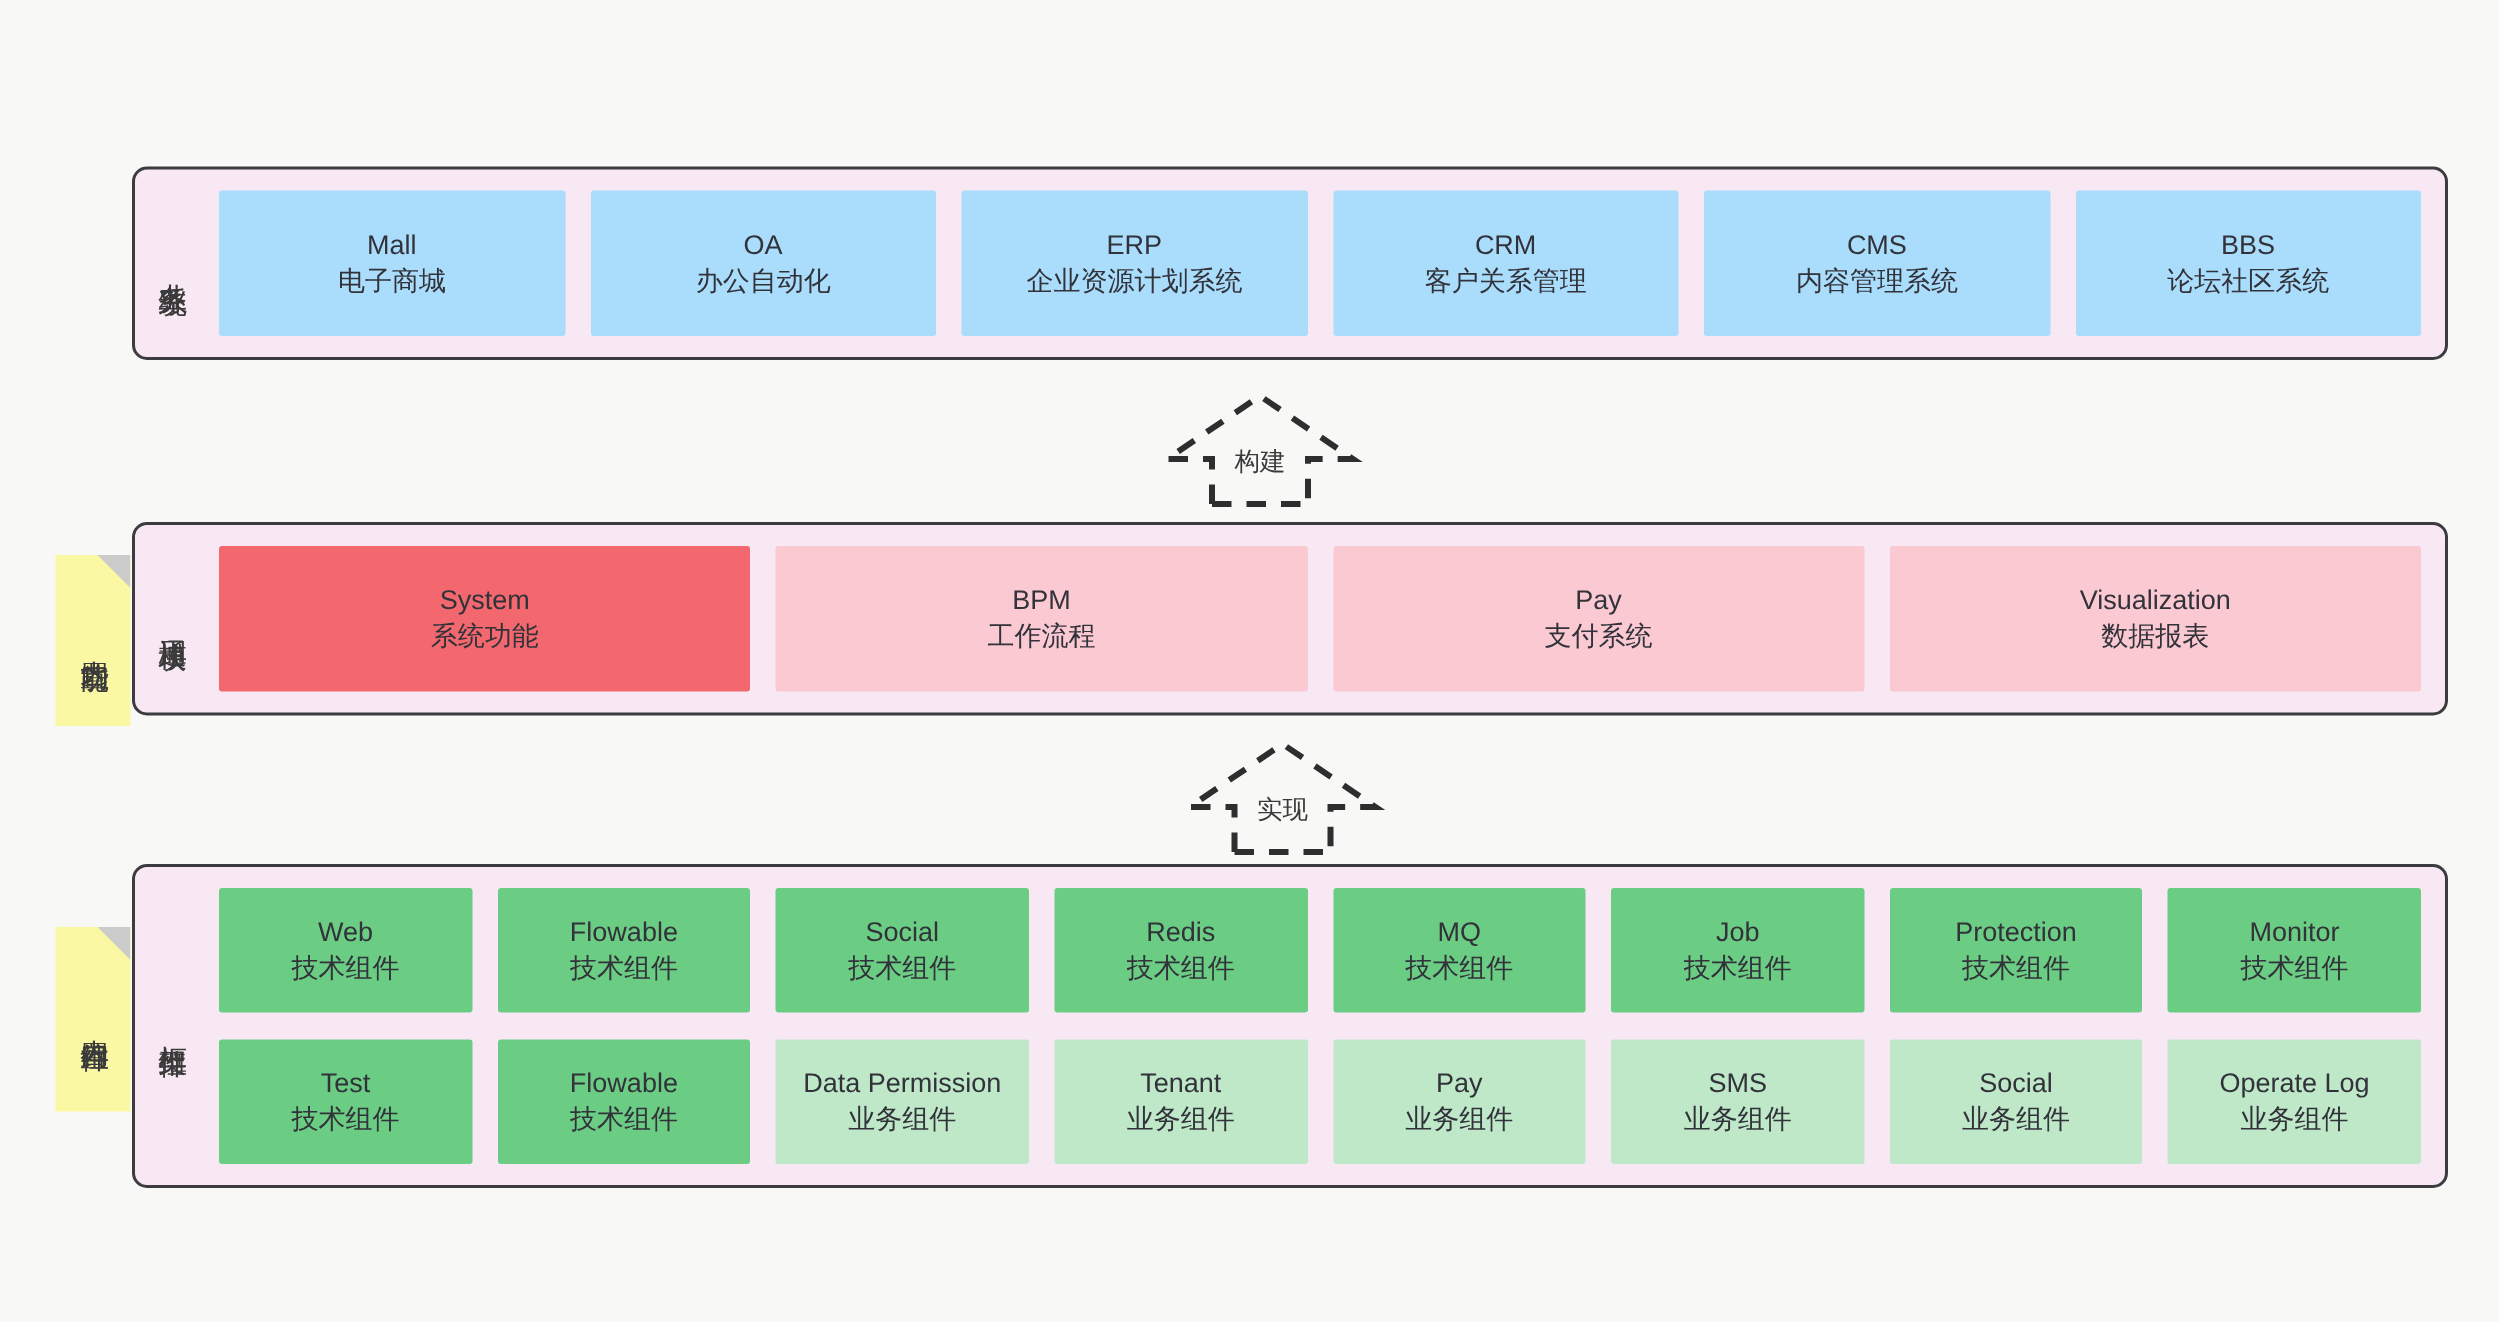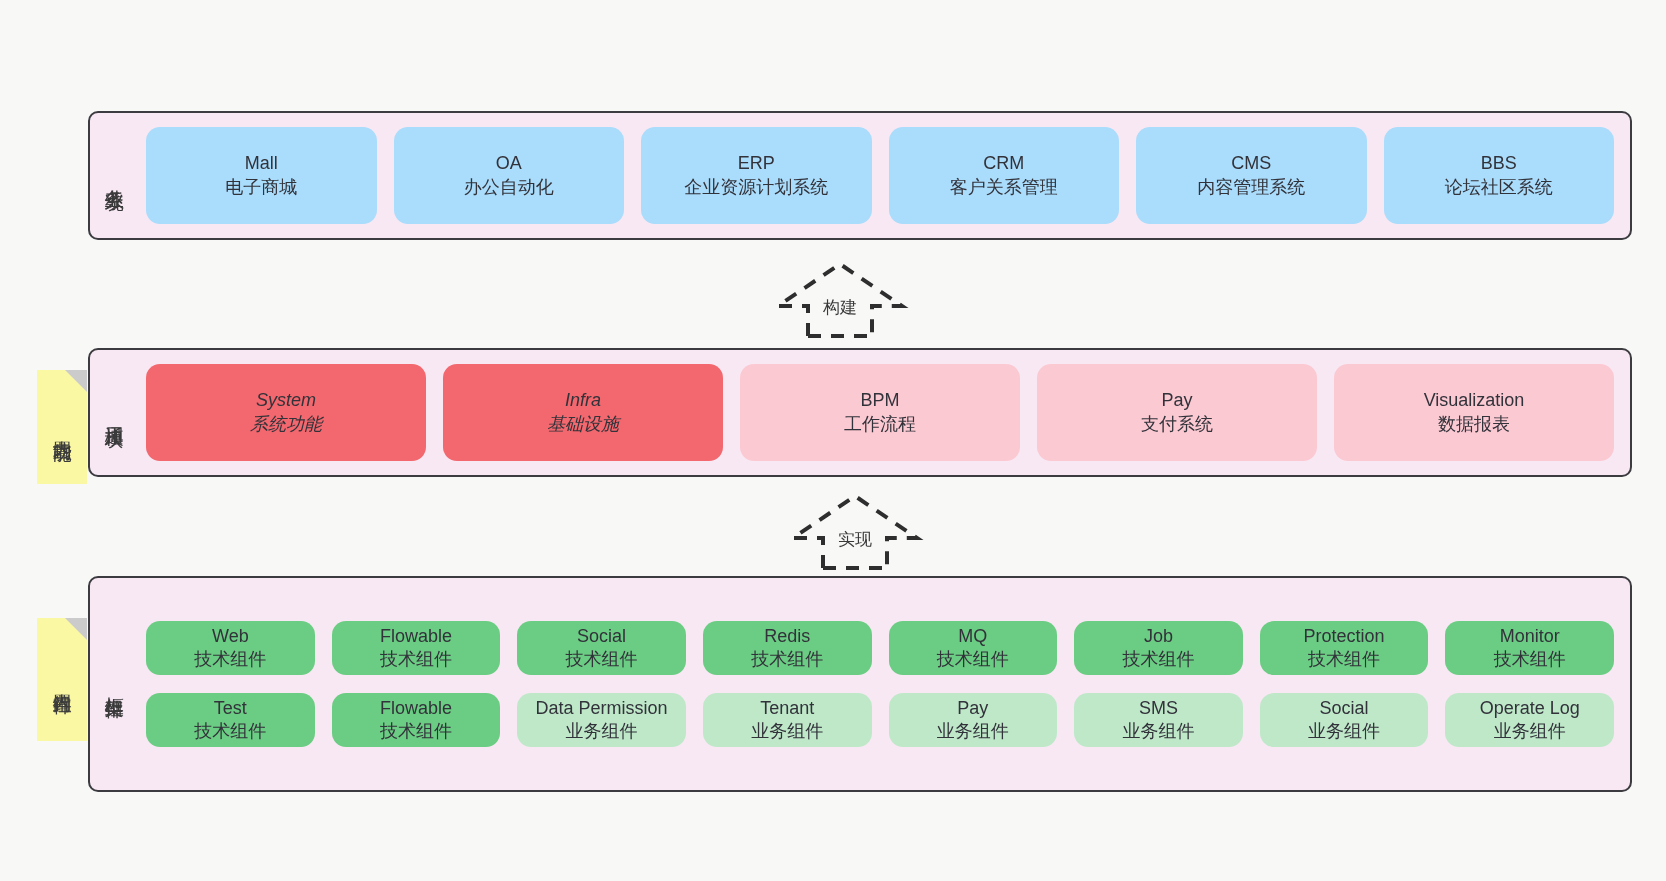--- a/index.html
+++ b/index.html
@@ -68,7 +68,7 @@
 
   .card {
     flex: 1 1 0;
-    border-radius: 14px;
+    border-radius: 2px;
     display: flex;
     flex-direction: column;
     align-items: center;

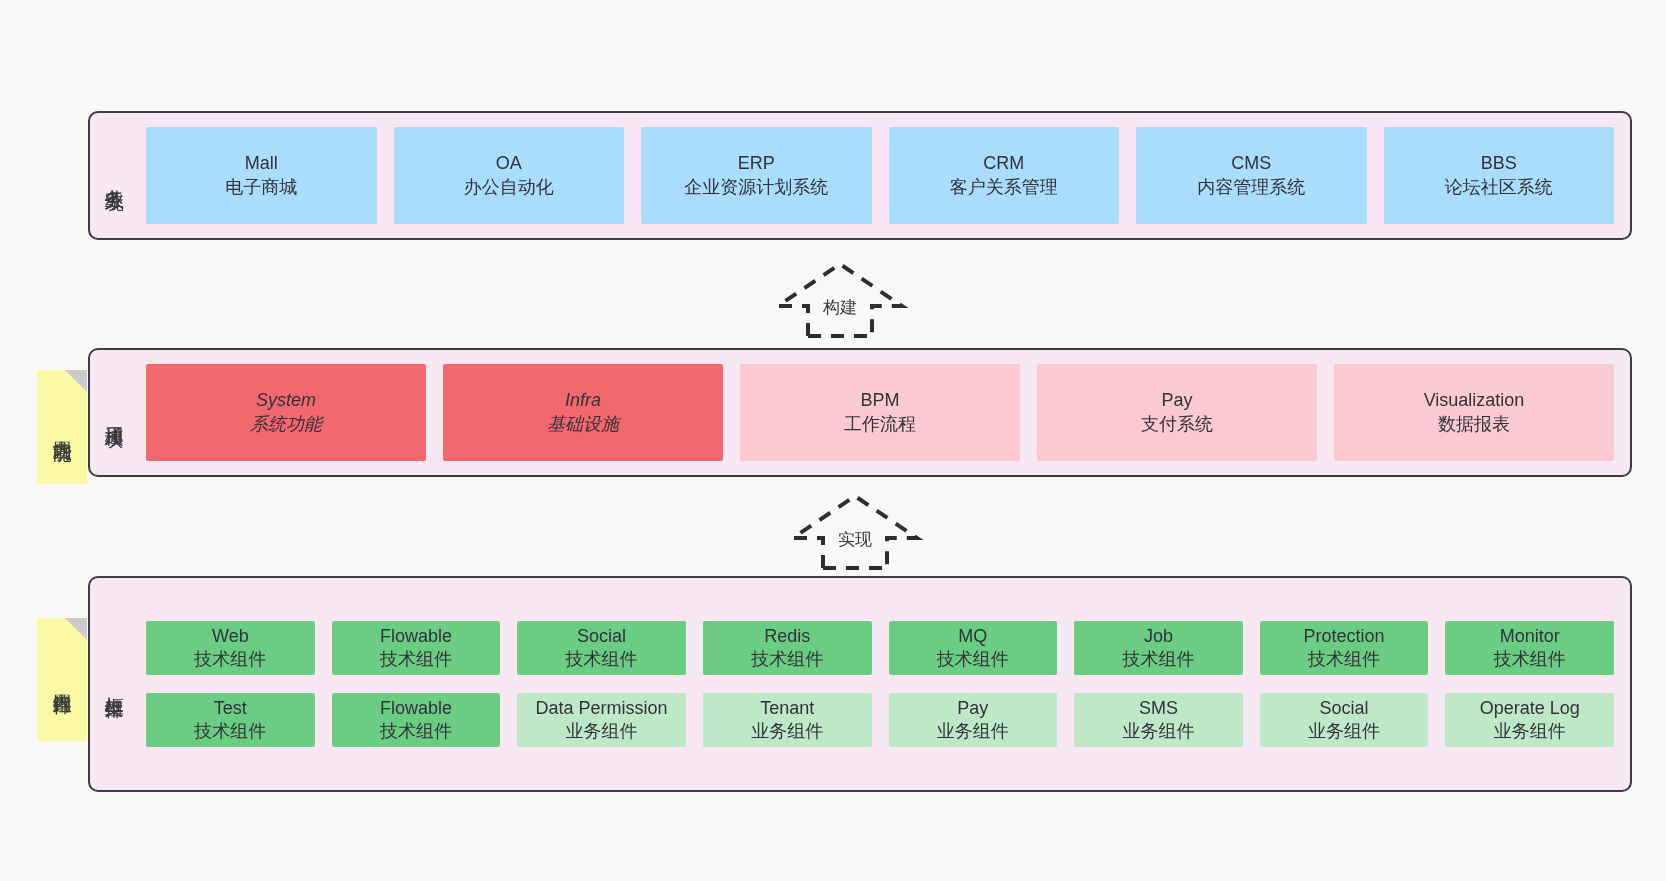--- a/index.html
+++ b/index.html
@@ -85,7 +85,7 @@
 
   
   .c-blue        { background: #aadcfb; }
-  .c-red         { background: #f2686e; font-style: italic; }
+  .c-red         { background: #f2686e; }
   .c-pink        { background: #fbc9d2; }
   .c-green       { background: #6bcd83; }
   .c-lightgreen  { background: #bfe8c9; }

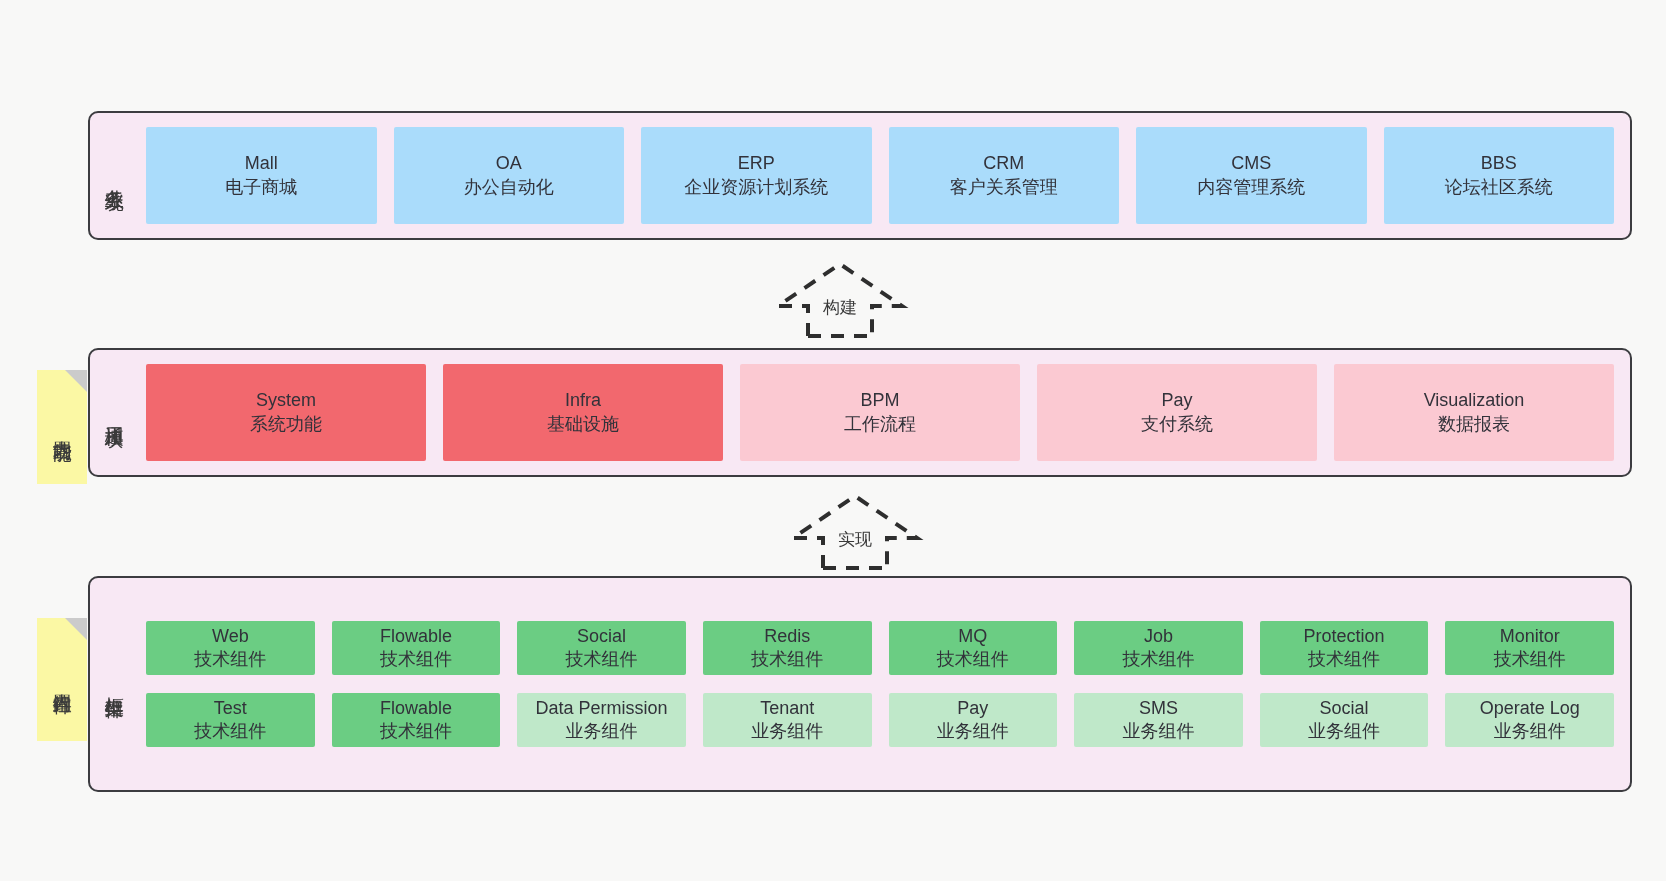--- a/index.html
+++ b/index.html
@@ -193,10 +193,6 @@
           <span class="l1">System</span>
           <span class="l2">系统功能</span>
         </div>
-        <div class="card c-red">
-          <span class="l1">Infra</span>
-          <span class="l2">基础设施</span>
-        </div>
         <div class="card c-pink">
           <span class="l1">BPM</span>
           <span class="l2">工作流程</span>

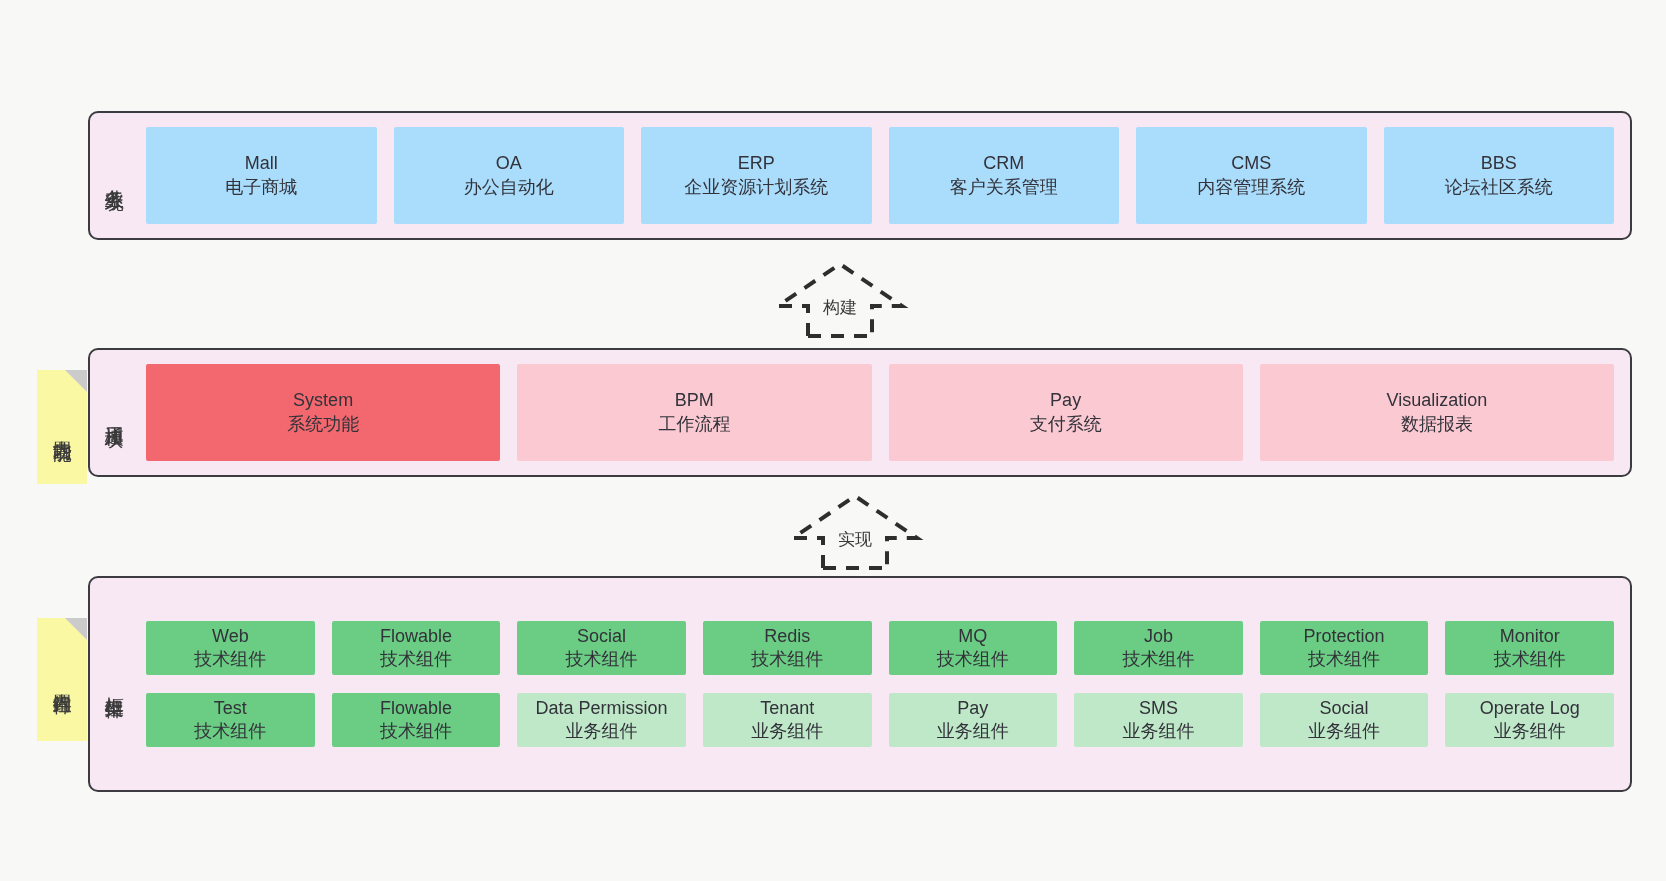--- a/index.html
+++ b/index.html
@@ -222,7 +222,7 @@
     <span>内置组件</span>
   </div>
 
-  <div class="layer" id="layer-2" style="left:88px; top:576px; width:1544px; height:216px;align-items:center;">
+  <div class="layer" id="layer-2" style="left:88px; top:576px; width:1544px; height:216px;">
     <div class="layer-title">框架组件</div>
     <div class="layer-body">
 

